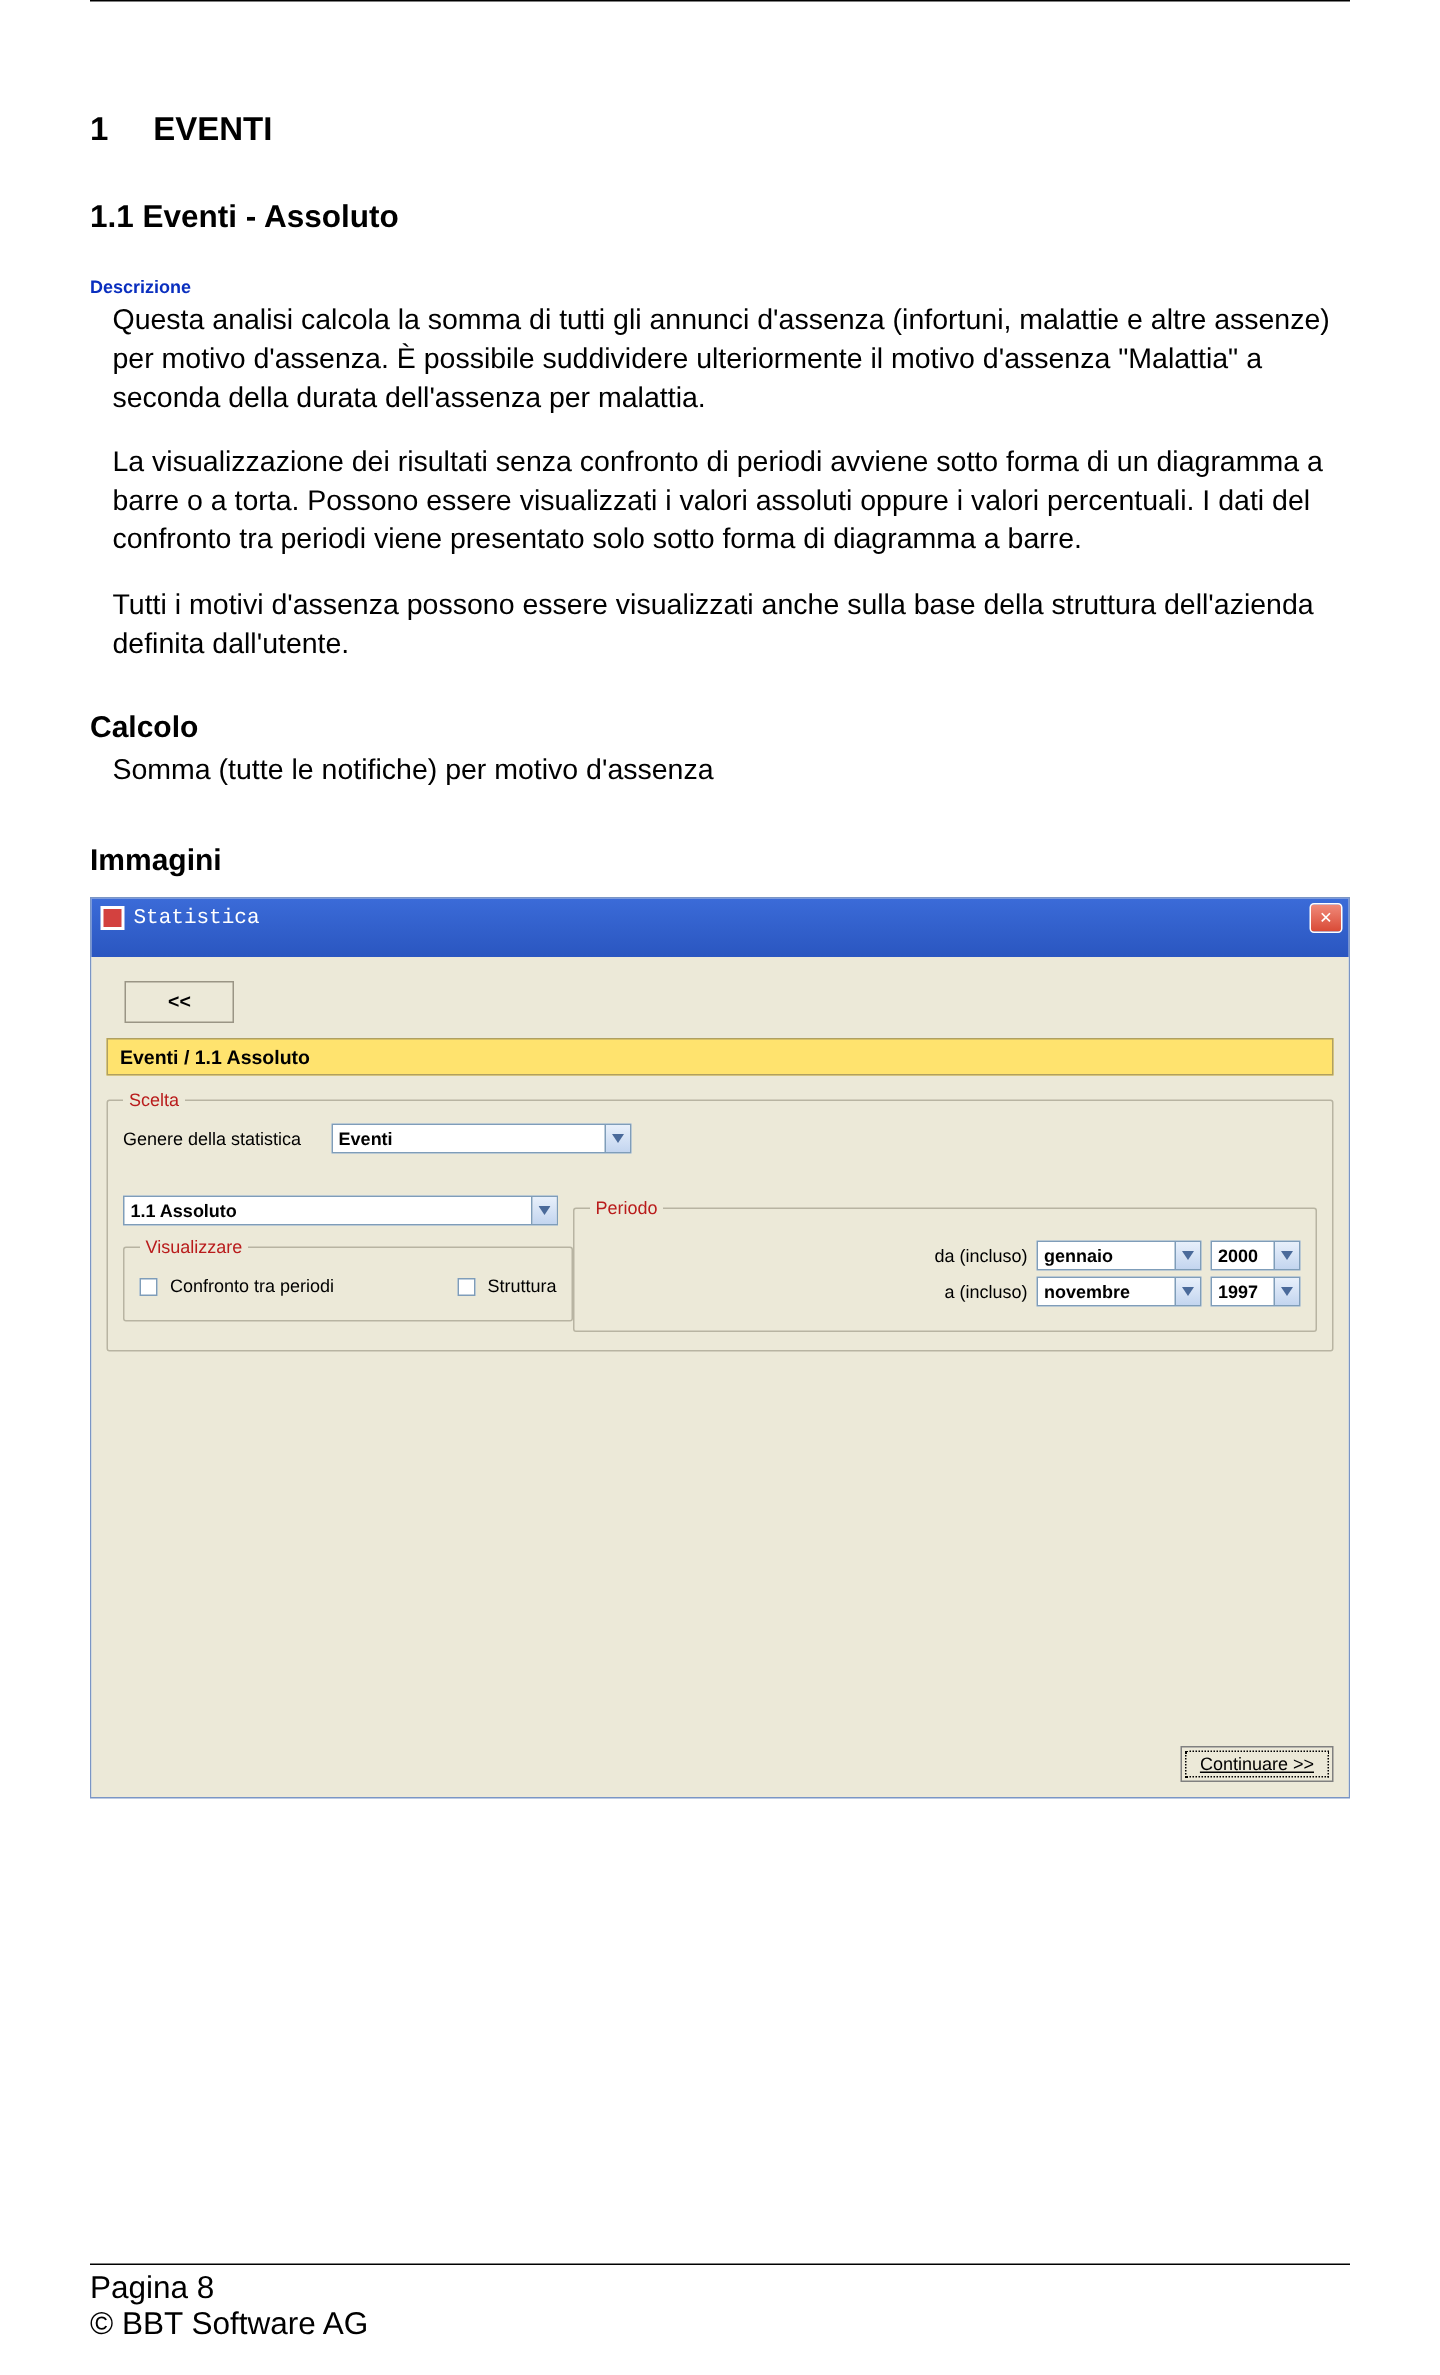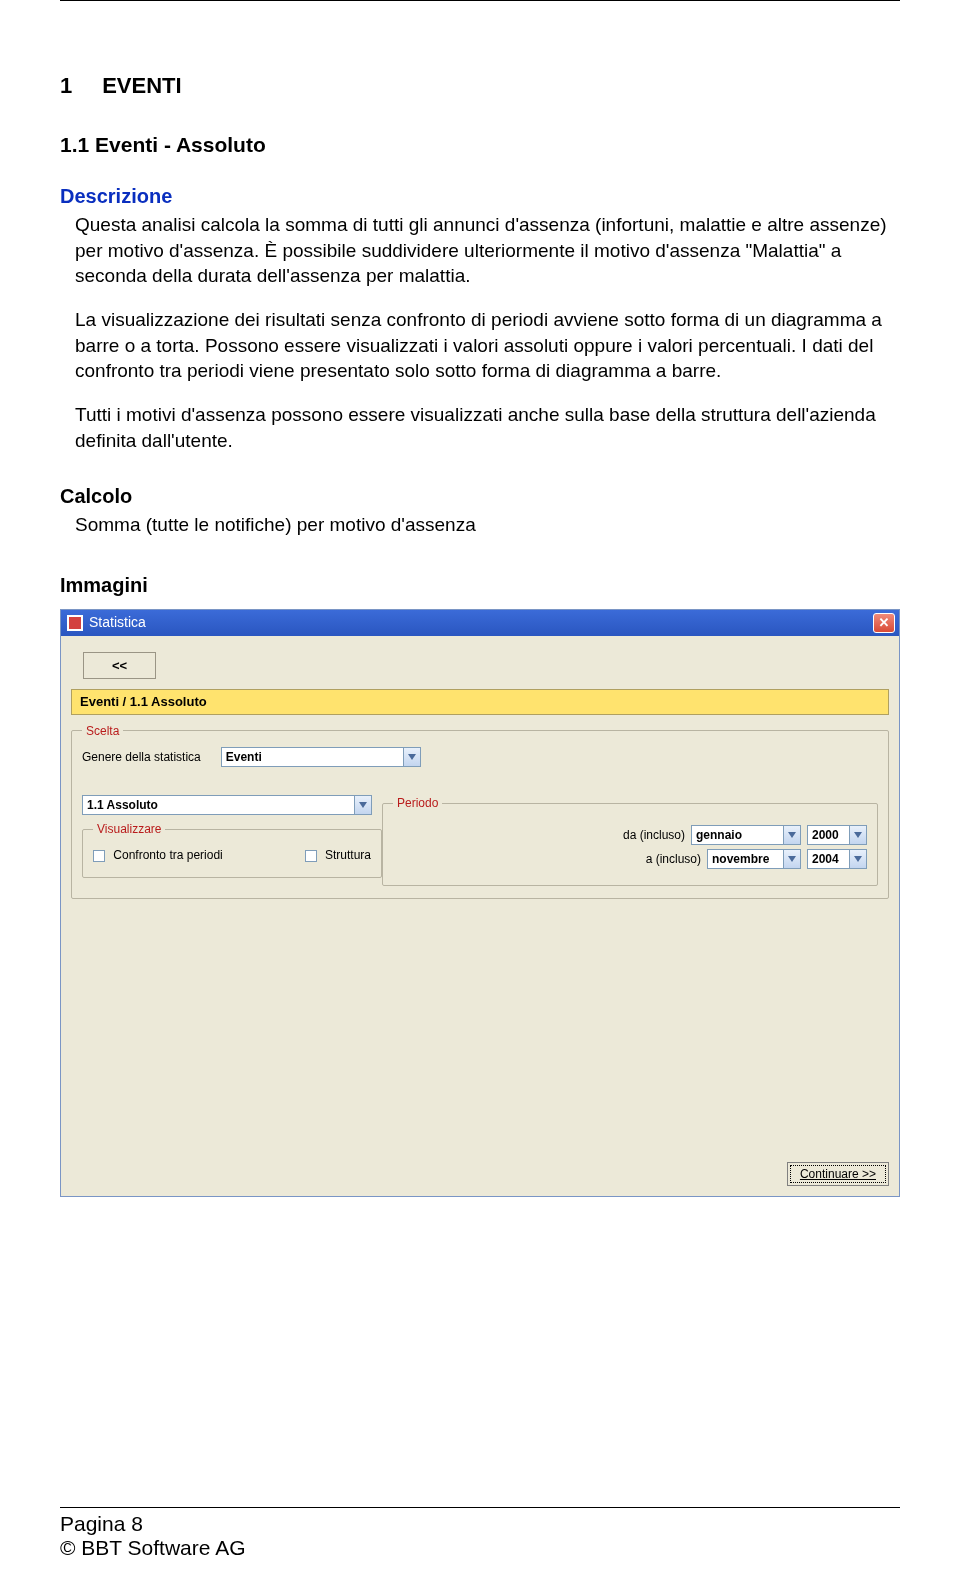--- a/index.html
+++ b/index.html
@@ -44,7 +44,7 @@
   .desc-label {
     color: #0a2fbf;
     font-weight: bold;
-    font-size: 20px;
+    font-size: 12px;
     margin-bottom: 2px;
   }
   .para { margin: 0 0 18px 15px; }

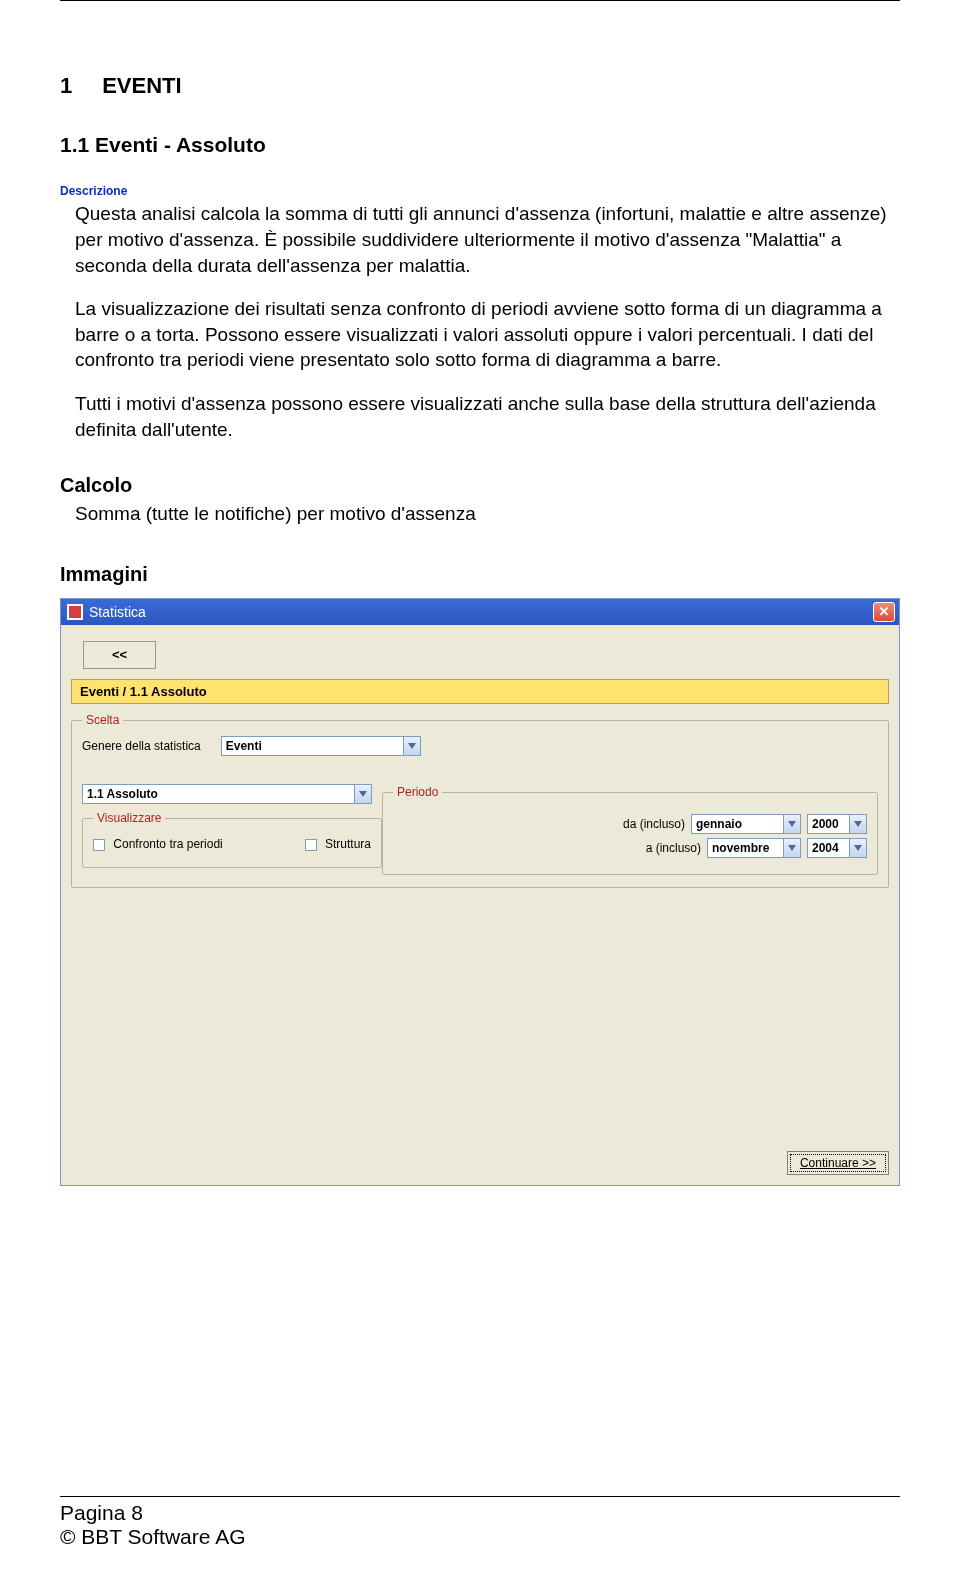--- a/index.html
+++ b/index.html
@@ -59,9 +59,9 @@
     display: flex;
     align-items: center;
     justify-content: space-between;
-    padding: 3px 4px 3px 6px;
+    padding: 3px 4px 16px 6px;
     font-size: 14px;
-    font-family: Liberation Sans, sans-serif;
+    font-family: Liberation Mono, monospace;
   }
   .titlebar-left { display: flex; align-items: center; gap: 6px; }
   .app-ico {

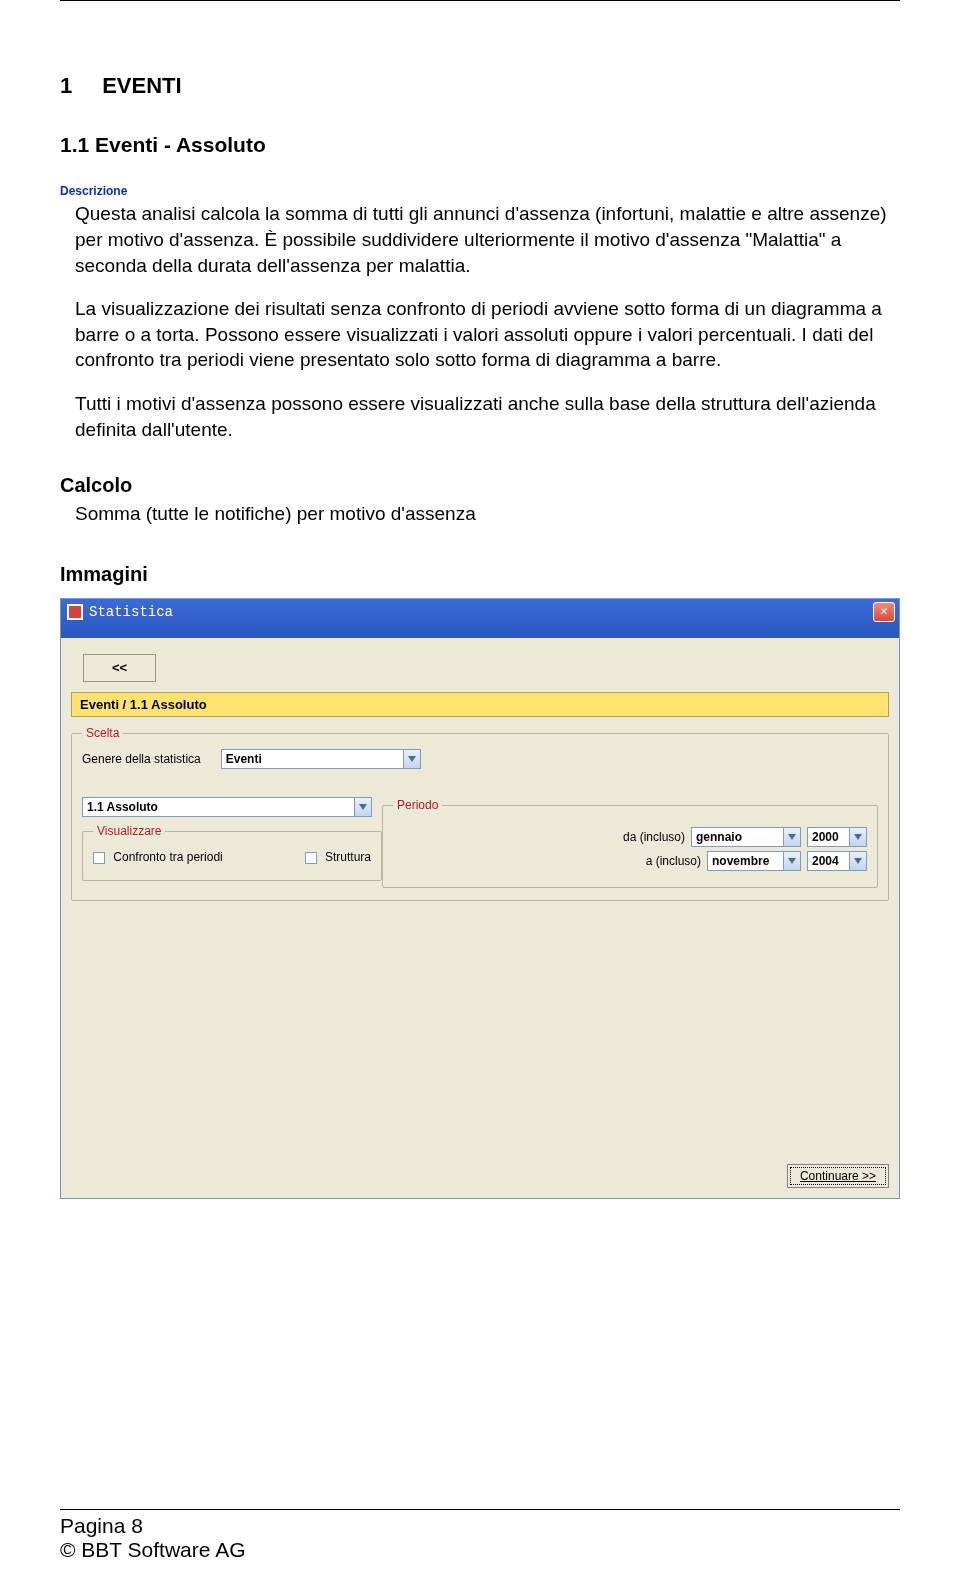--- a/index.html
+++ b/index.html
@@ -277,7 +277,7 @@
 
                 <div class="period-row">
                   <span class="plbl">a (incluso)</span>
-                  <div class="combo" style="width:94px;justify-content:flex-end;">
+                  <div class="combo" style="width:110px;justify-content:flex-end;">
                     <span class="val">novembre</span>
                     <span class="arrow">
                         <svg viewBox="0 0 8 6">

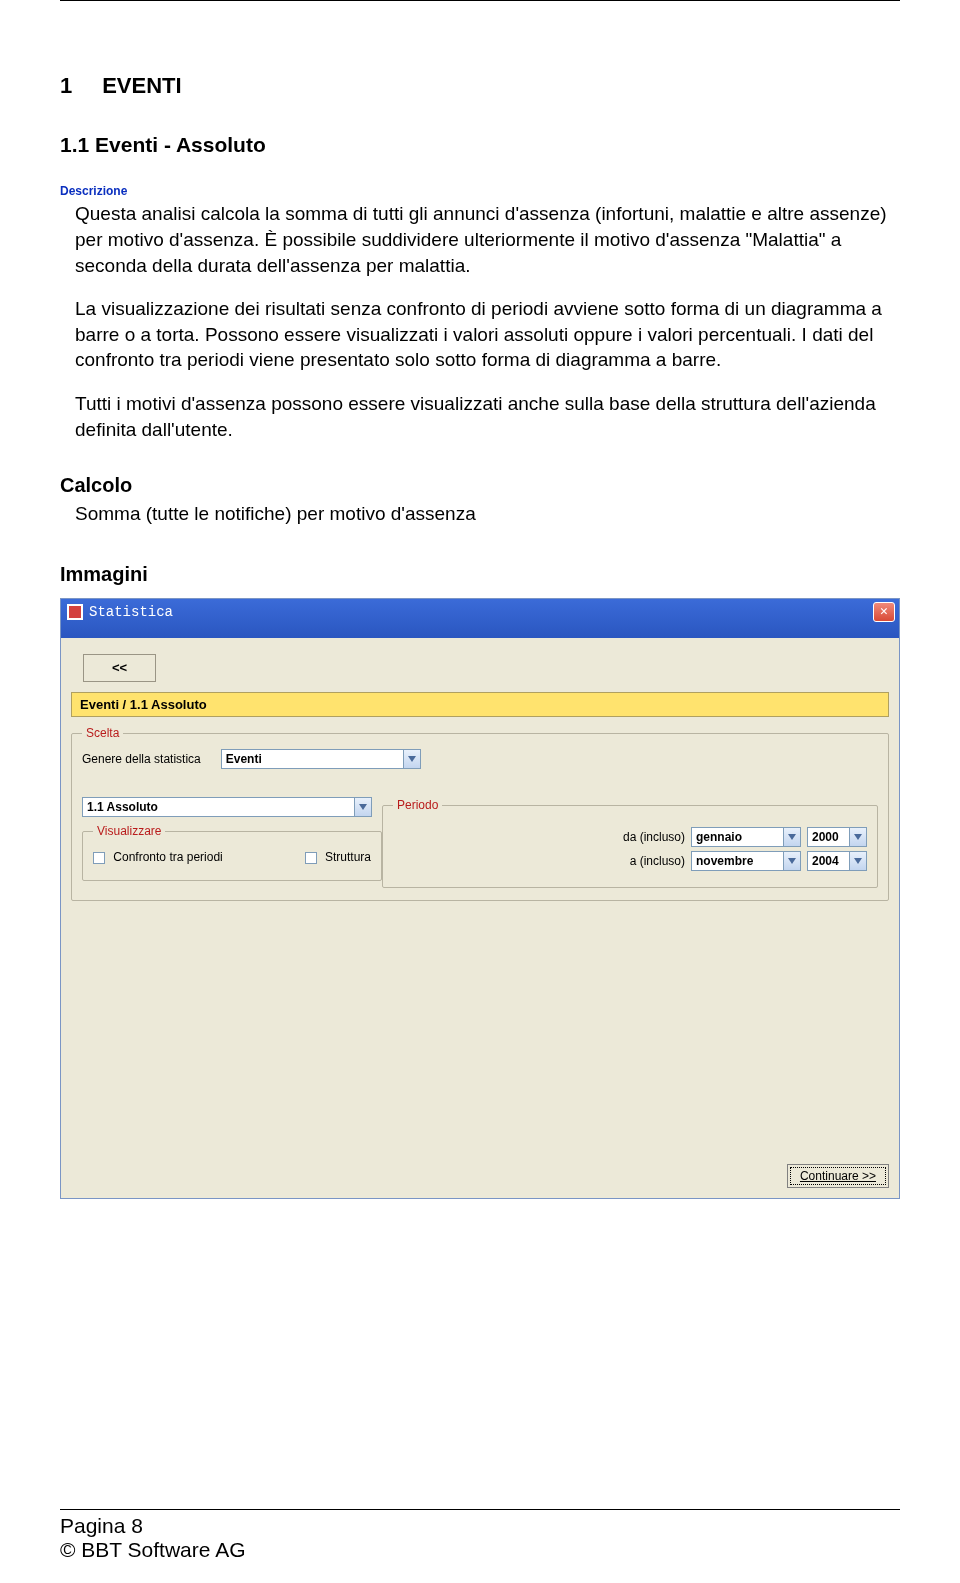--- a/index.html
+++ b/index.html
@@ -286,7 +286,7 @@
                       </span>
                   </div>
                   <div class="combo" style="width:60px;">
-                    <span class="val">2004</span>
+                    <span class="val">1997</span>
                     <span class="arrow">
                         <svg viewBox="0 0 8 6">
                           <path d="M0 0 L8 0 L4 6 Z" fill="#4a6a9a"></path>

